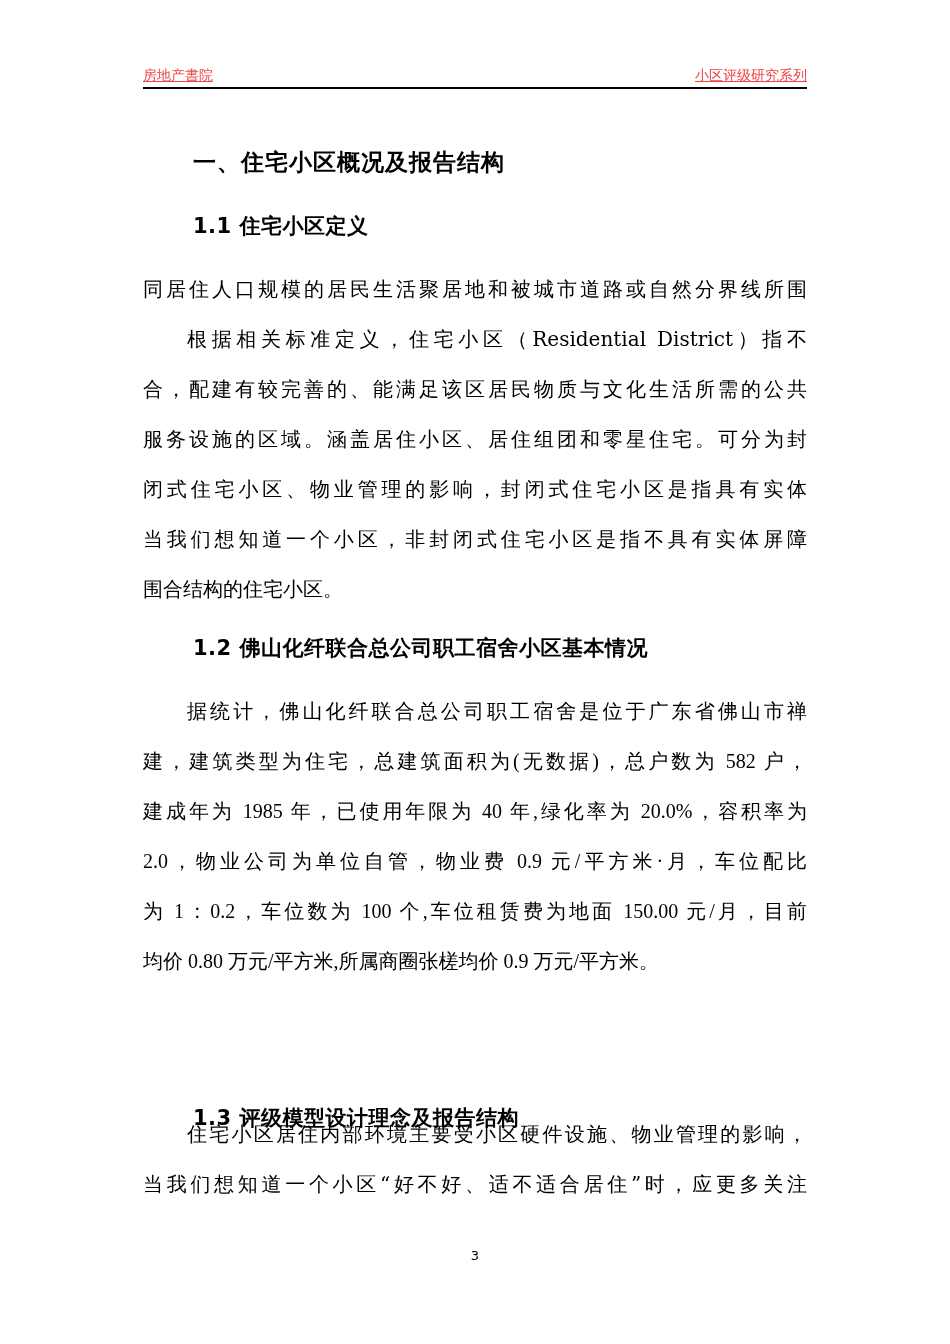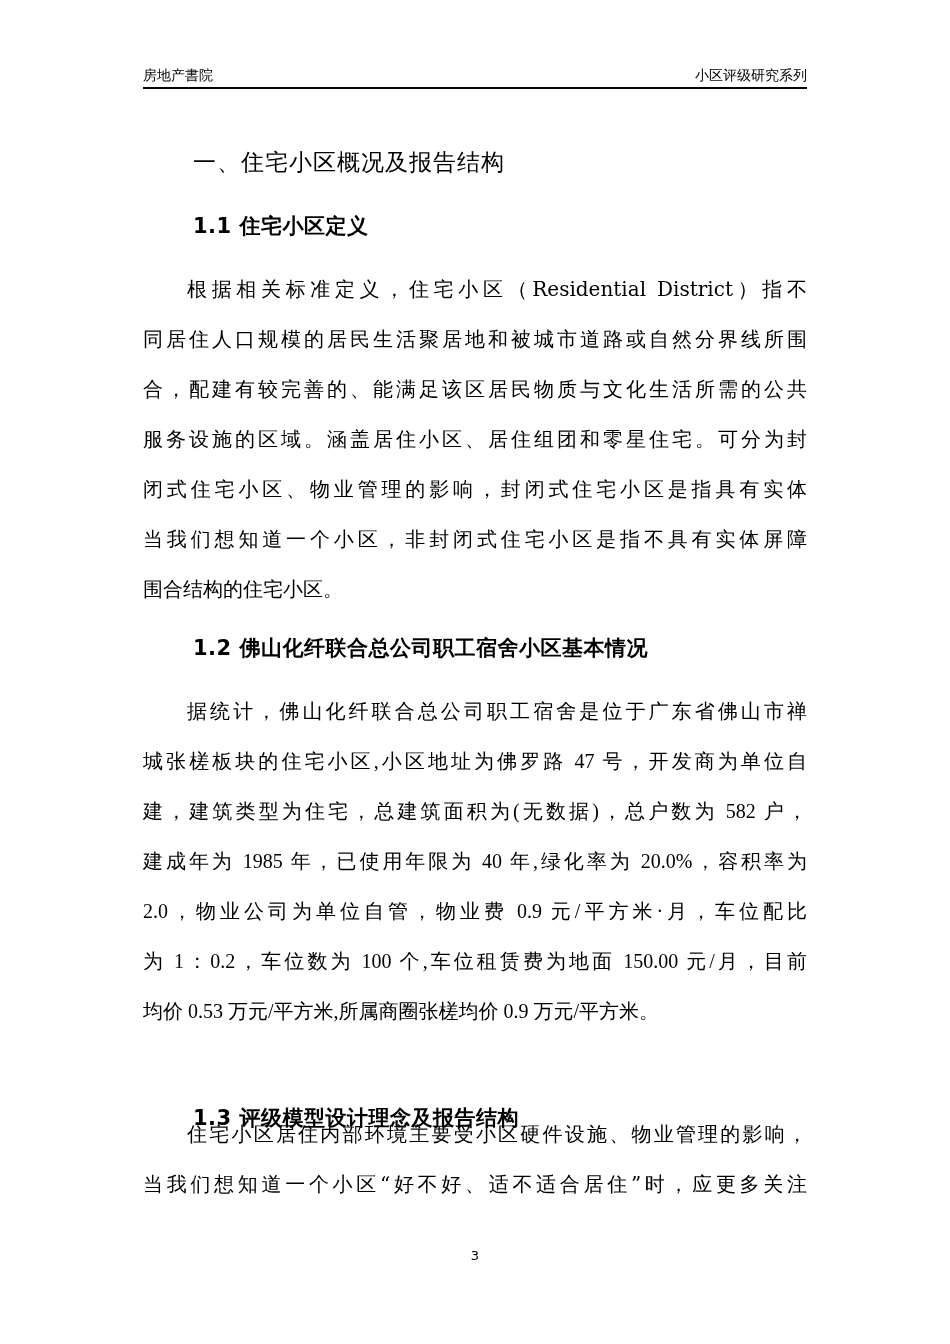--- a/index.html
+++ b/index.html
@@ -6,7 +6,7 @@
   body { width:950px; height:1344px; position:relative; overflow:hidden;
          font-family:"DejaVu Serif","Liberation Serif",serif; color:#000; }
   .hdr-left, .hdr-right { position:absolute; top:66px; font-family:"DejaVu Sans","Liberation Sans",sans-serif;
-         font-size:14px; line-height:18px; color:#000000; }
+         font-size:14px; line-height:18px; color:#ef4444;text-decoration:underline; }
   .hdr-left { left:143px; }
   .hdr-right { right:143px; }
   .hdr-rule { position:absolute; left:143px; top:87px; width:664px; height:2px; background:#000; }

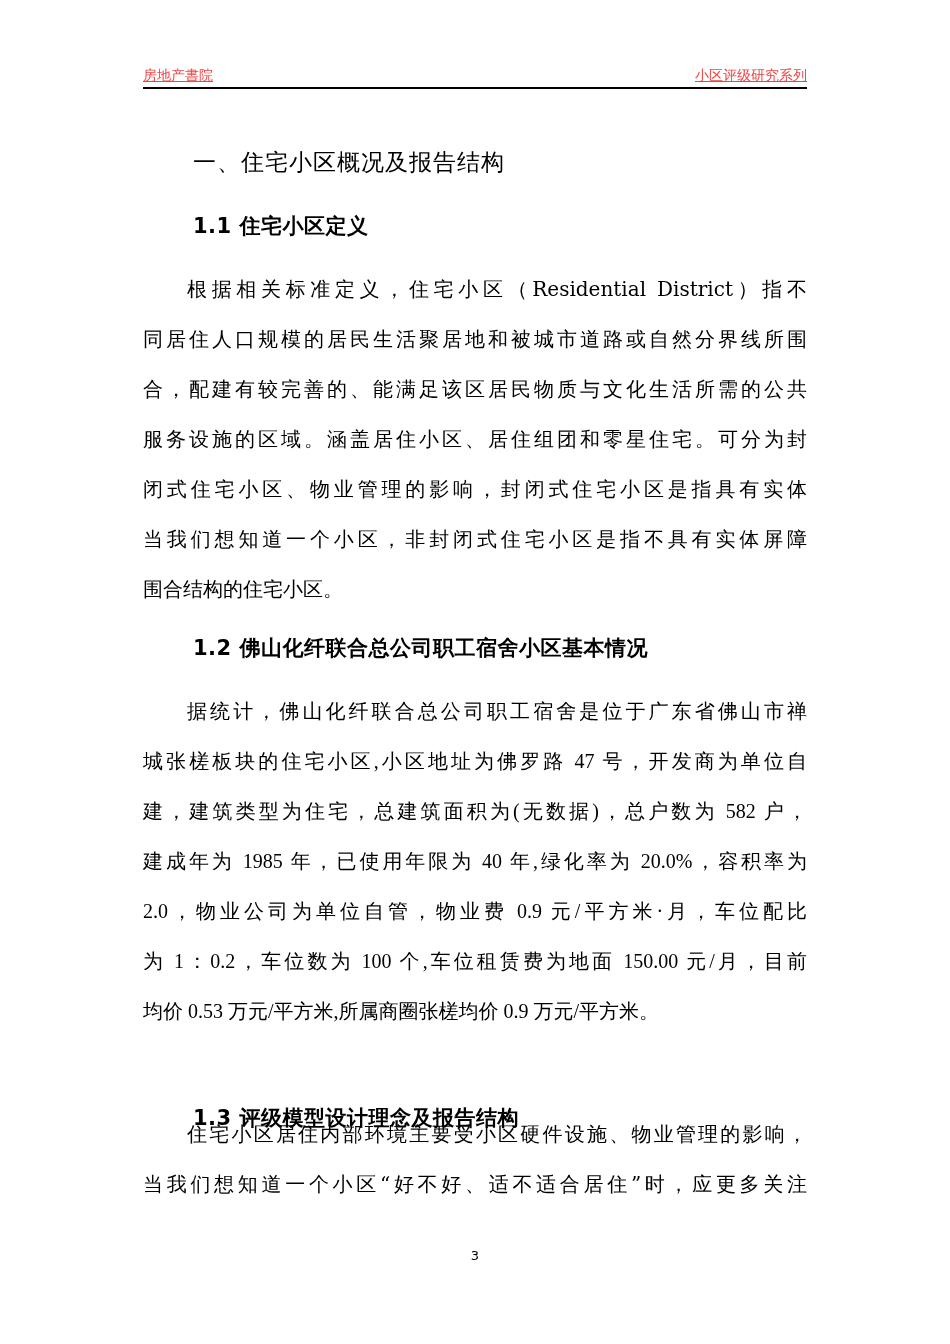--- a/index.html
+++ b/index.html
@@ -10,7 +10,7 @@
   .hdr-left { left:143px; }
   .hdr-right { right:143px; }
   .hdr-rule { position:absolute; left:143px; top:87px; width:664px; height:2px; background:#000; }
-  .h1 { position:absolute; left:193px; top:146px; font-size:23px; font-weight:normal; line-height:32px;
+  .h1 { position:absolute; left:193px; top:146px; font-size:23px; font-weight:bold; line-height:32px;
         font-family:"DejaVu Sans","Liberation Sans",sans-serif; letter-spacing:1px; }
   .h2 { position:absolute; left:193px; font-size:21px; font-weight:bold; line-height:30px;
         font-family:"DejaVu Sans","Liberation Sans",sans-serif; letter-spacing:0.5px; }

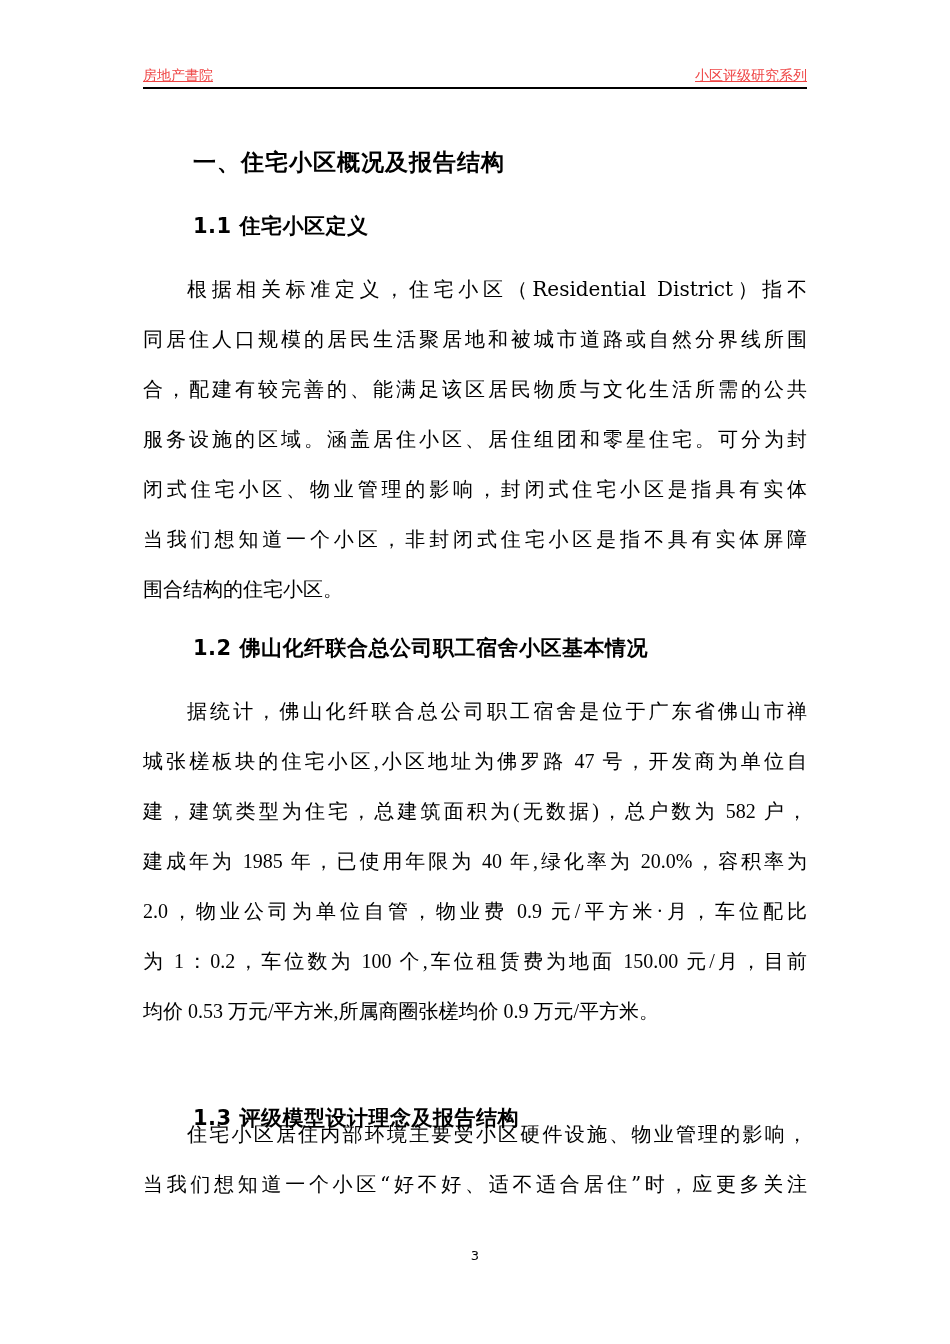--- a/index.html
+++ b/index.html
@@ -33,8 +33,8 @@
 
 <div class="h2" style="top:211px;">1.1 住宅小区定义</div>
 <div class="para" style="top:264px;">
+  <div class="line">同居住人口规模的居民生活聚居地和被城市道路或自然分界线所围</div>
   <div class="line indent">根据相关标准定义，住宅小区（Residential District）指不</div>
-  <div class="line">同居住人口规模的居民生活聚居地和被城市道路或自然分界线所围</div>
   <div class="line">合，配建有较完善的、能满足该区居民物质与文化生活所需的公共</div>
   <div class="line">服务设施的区域。涵盖居住小区、居住组团和零星住宅。可分为封</div>
   <div class="line">闭式住宅小区、物业管理的影响，封闭式住宅小区是指具有实体</div>

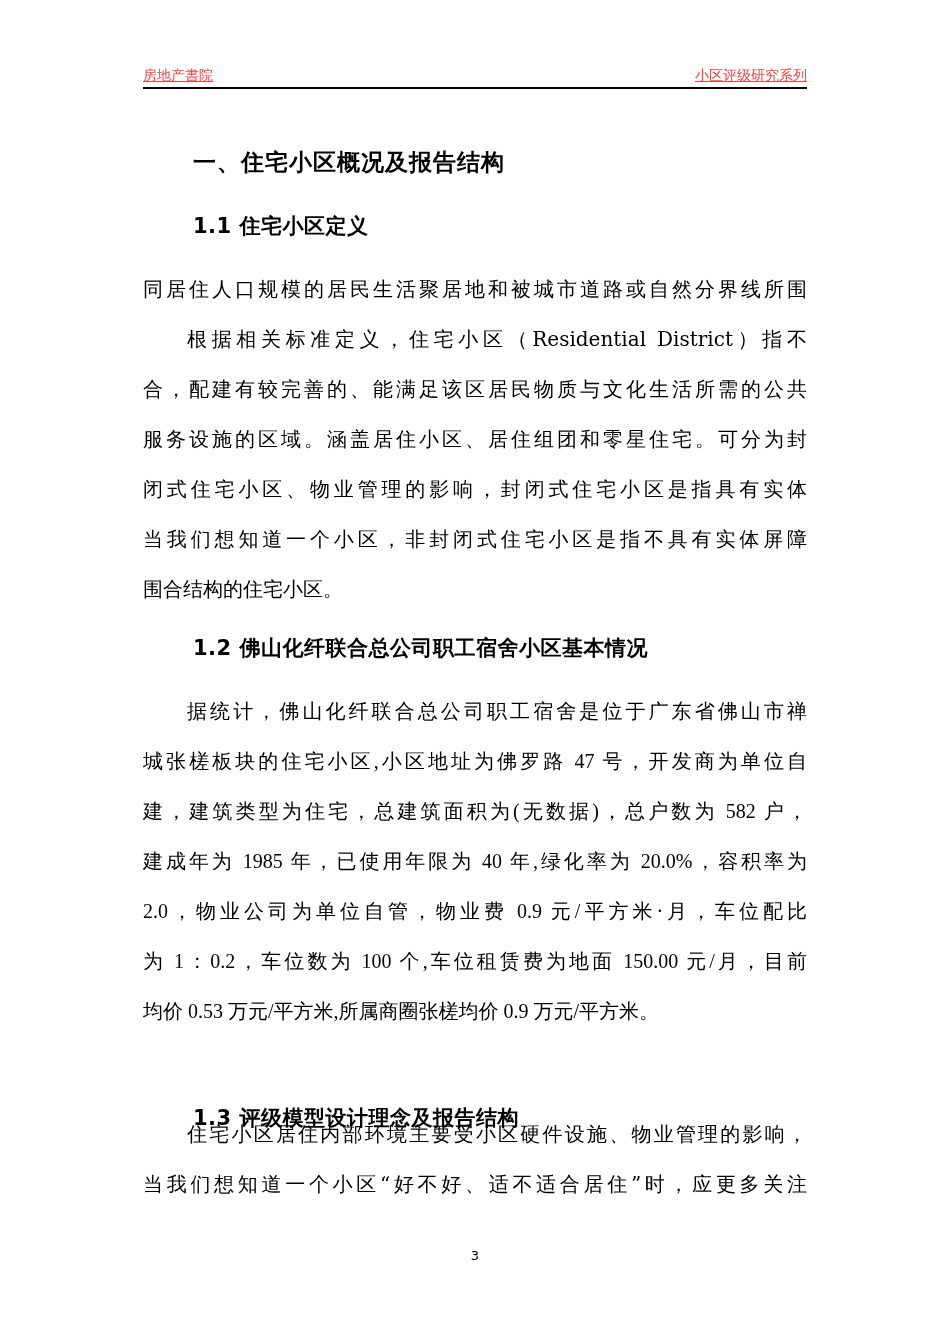--- a/index.html
+++ b/index.html
@@ -45,7 +45,6 @@
 <div class="h2" style="top:633px;">1.2 佛山化纤联合总公司职工宿舍小区基本情况</div>
 <div class="para" style="top:686px;font-family:Liberation Serif, serif;">
   <div class="line indent">据统计，佛山化纤联合总公司职工宿舍是位于广东省佛山市禅</div>
-  <div class="line">城张槎板块的住宅小区,小区地址为佛罗路 47 号，开发商为单位自</div>
   <div class="line">建，建筑类型为住宅，总建筑面积为(无数据)，总户数为 582 户，</div>
   <div class="line">建成年为 1985 年，已使用年限为 40 年,绿化率为 20.0%，容积率为</div>
   <div class="line">2.0，物业公司为单位自管，物业费 0.9 元/平方米·月，车位配比</div>

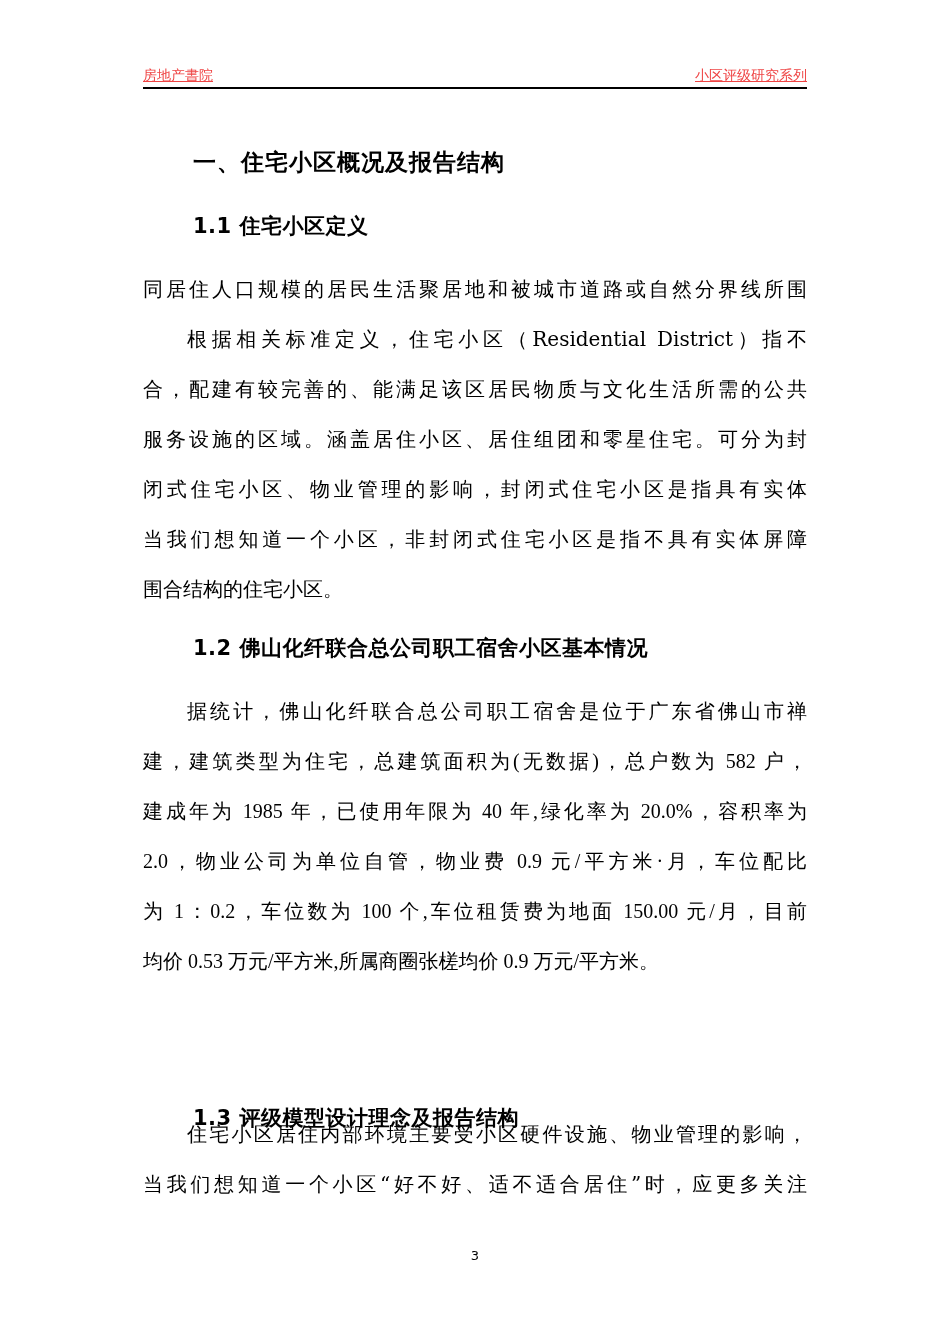--- a/index.html
+++ b/index.html
@@ -49,7 +49,7 @@
   <div class="line">建成年为 1985 年，已使用年限为 40 年,绿化率为 20.0%，容积率为</div>
   <div class="line">2.0，物业公司为单位自管，物业费 0.9 元/平方米·月，车位配比</div>
   <div class="line">为 1：0.2，车位数为 100 个,车位租赁费为地面 150.00 元/月，目前</div>
-  <div class="line last">均价 0.53 万元/平方米,所属商圈张槎均价 0.9 万元/平方米。</div>
+  <div class="line last">均价 0.80 万元/平方米,所属商圈张槎均价 0.9 万元/平方米。</div>
 </div>
 
 <div class="h2" style="top:1103px;">1.3 评级模型设计理念及报告结构</div>

